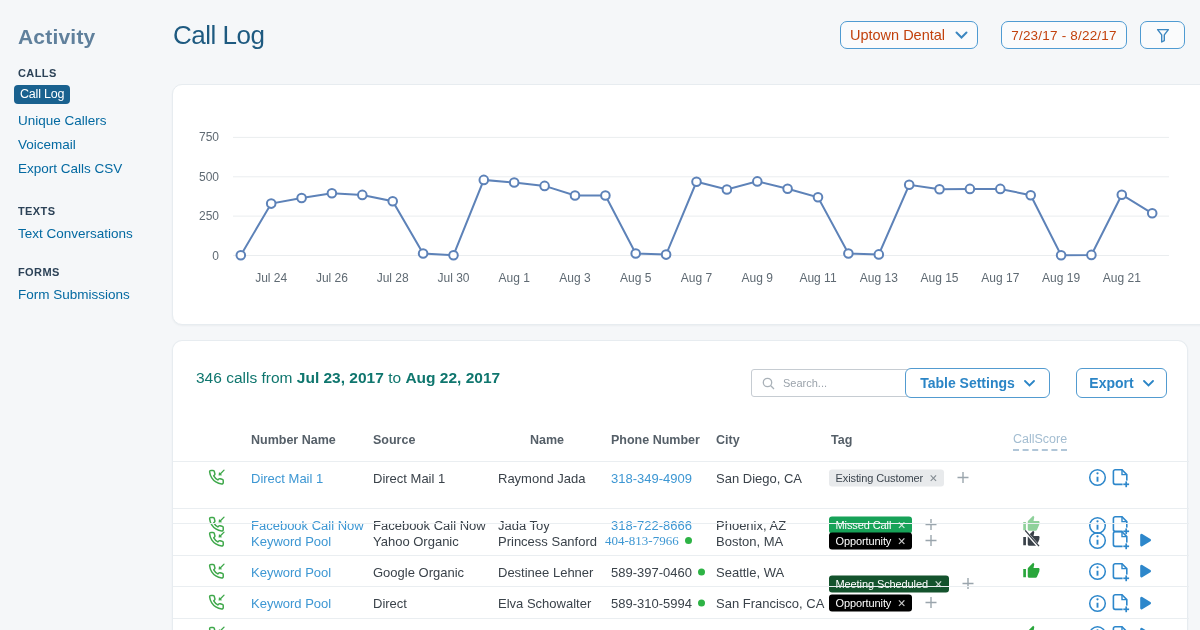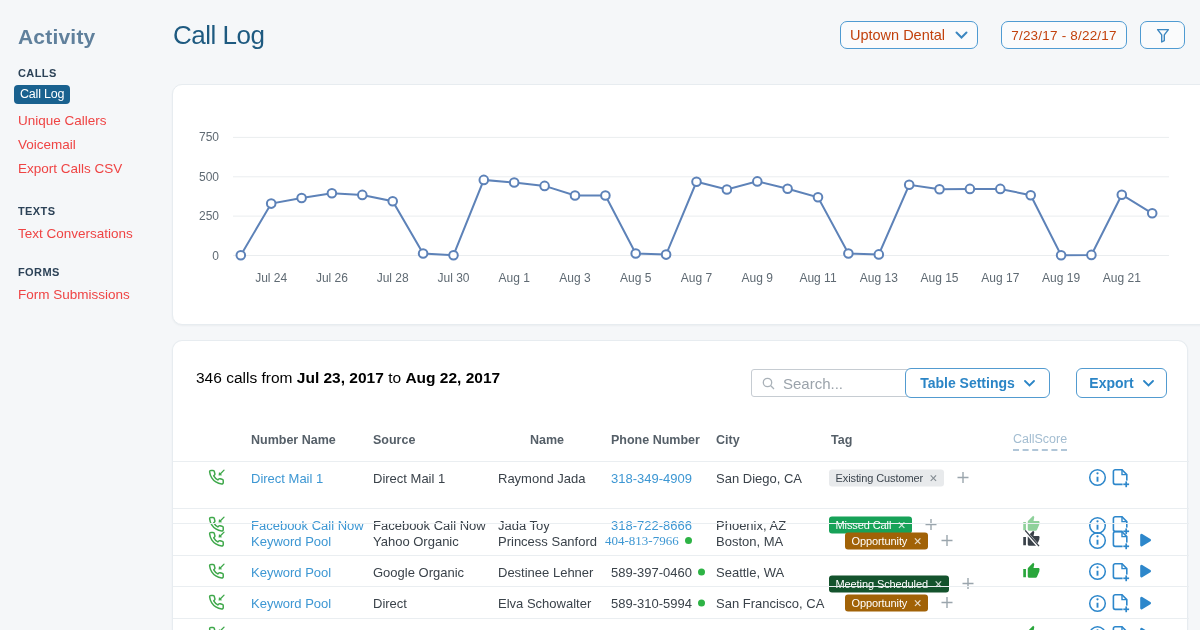--- a/index.html
+++ b/index.html
@@ -11,7 +11,7 @@
 
 #activity { left:18px; top:26px; font-size:21px; font-weight:700; color:#60809c; letter-spacing:0.2px; line-height:1; }
 .sechead { left:18px; font-size:11px; font-weight:bold; color:#2c4257; letter-spacing:0.4px; }
-.slink { left:18px; font-size:13.5px; color:#ef4444; }
+.slink { left:18px; font-size:13.5px; color:#0369a1; }
 #calllog-pill { left:14px; top:85px; background:#19618f; color:#fff; font-size:12.5px; height:19px; line-height:19px; padding:0 6px; border-radius:4px; letter-spacing:-0.2px; }
 
 

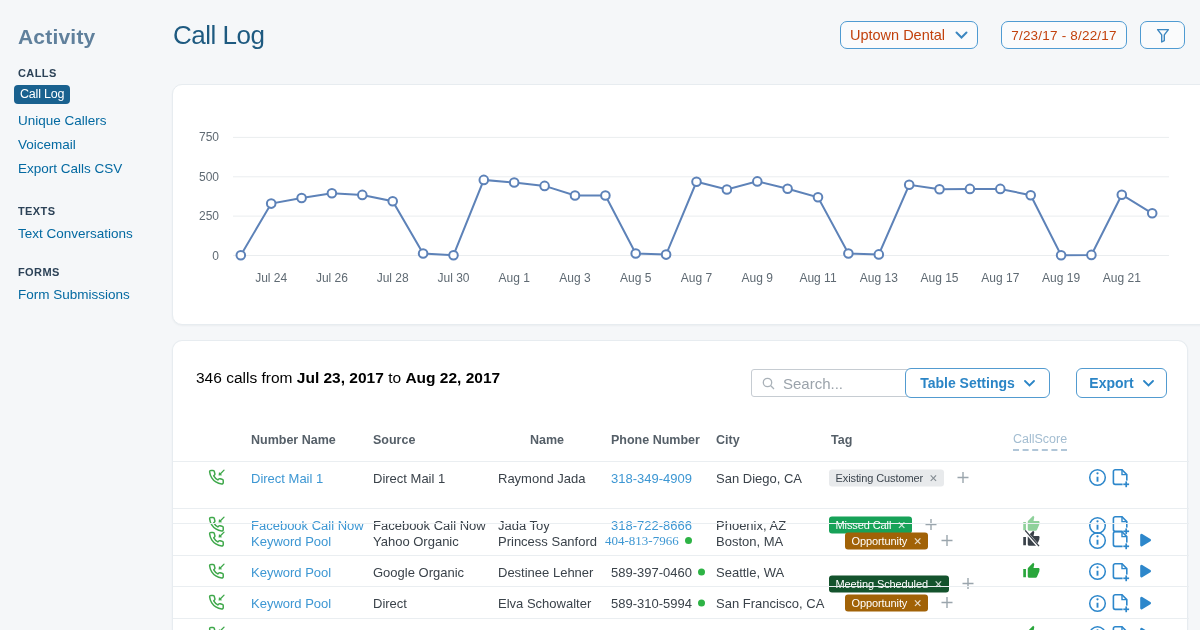--- a/index.html
+++ b/index.html
@@ -25,7 +25,7 @@
 
 
 #tablecard { left:172px; top:340px; width:1016px; height:320px; border-bottom:none; border-radius:10px 10px 0 0; }
-#calltext { position:absolute; left:23px; top:28px; font-size:15.5px; color:#000000; }
+#calltext { position:absolute; left:23px; top:28px; font-size:15.5px; color:#0f766e; }
 #searchbox { position:absolute; left:578px; top:28px; width:168px; height:28px; border:1px solid #c6ccd2; border-radius:3px; background:#fff; color:#9ba3ab; font-size:15px; display:flex; align-items:center; }
 .tblbtn { position:absolute; top:27px; height:30px; border:1.5px solid #529bd0; border-radius:6px; color:#2b85c6; font-weight:bold; font-size:14px; display:flex; align-items:center; justify-content:center; background:#fff; }
 a.blue { color:#3d97d3; text-decoration:none; }

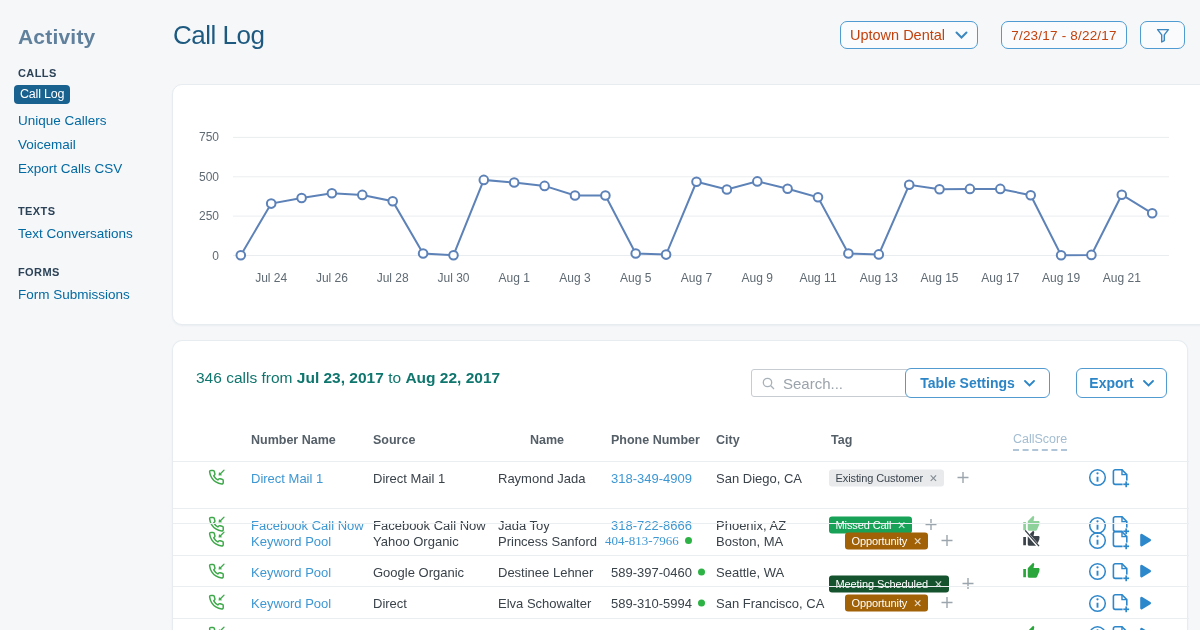--- a/index.html
+++ b/index.html
@@ -26,7 +26,7 @@
 
 #tablecard { left:172px; top:340px; width:1016px; height:320px; border-bottom:none; border-radius:10px 10px 0 0; }
 #calltext { position:absolute; left:23px; top:28px; font-size:15.5px; color:#0f766e; }
-#searchbox { position:absolute; left:578px; top:28px; width:168px; height:28px; border:1px solid #c6ccd2; border-radius:3px; background:#fff; color:#9ba3ab; font-size:15px; display:flex; align-items:center; }
+#searchbox { position:absolute; left:578px; top:28px; width:168px; height:28px; border:1px solid #c6ccd2; border-radius:3px; background:#fff; color:#9ba3ab; font-size:11px; display:flex; align-items:center; }
 .tblbtn { position:absolute; top:27px; height:30px; border:1.5px solid #529bd0; border-radius:6px; color:#2b85c6; font-weight:bold; font-size:14px; display:flex; align-items:center; justify-content:center; background:#fff; }
 a.blue { color:#3d97d3; text-decoration:none; }
 .pill { display:inline-block; font-size:11px; letter-spacing:-0.1px; border-radius:3px; padding:2px 6.5px 3px 6.5px; color:#fff; white-space:nowrap; }

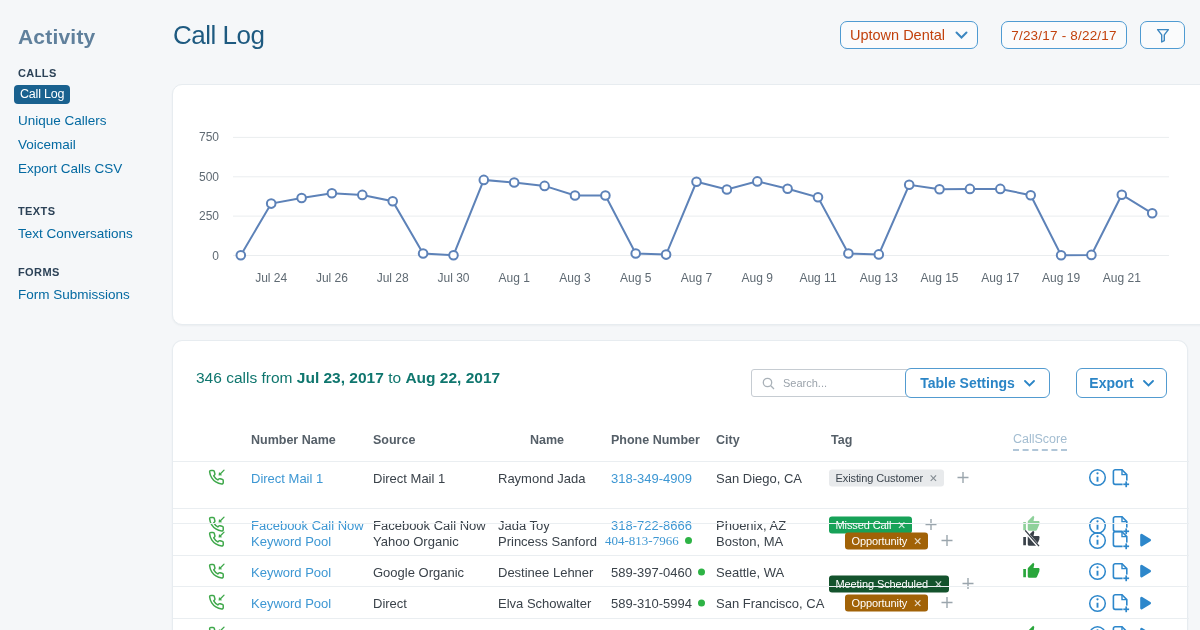--- a/index.html
+++ b/index.html
@@ -44,7 +44,7 @@
 .acts { position:absolute; left:915px; top:6px; display:flex; align-items:center; }
 .pill-gray { background:#e8eaec; color:#3c454e; } .pill-gray .x { color:#6a737b; }
 .pill-green { background:#17a258; }
-.pill-orange { background:#a16207;margin-left:16px; }
+.pill-orange { background:#000000; }
 .pill-purple { background:#14532d;margin-top:24px; }
 </style>
 </head>

